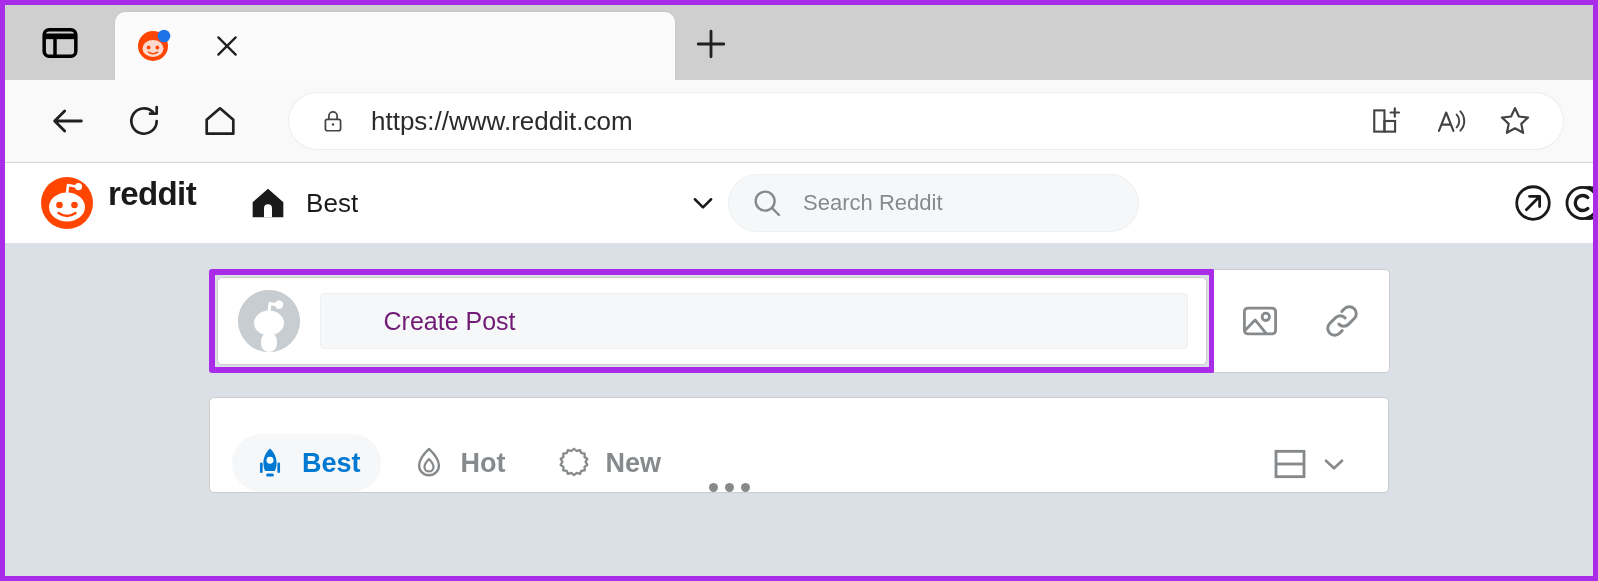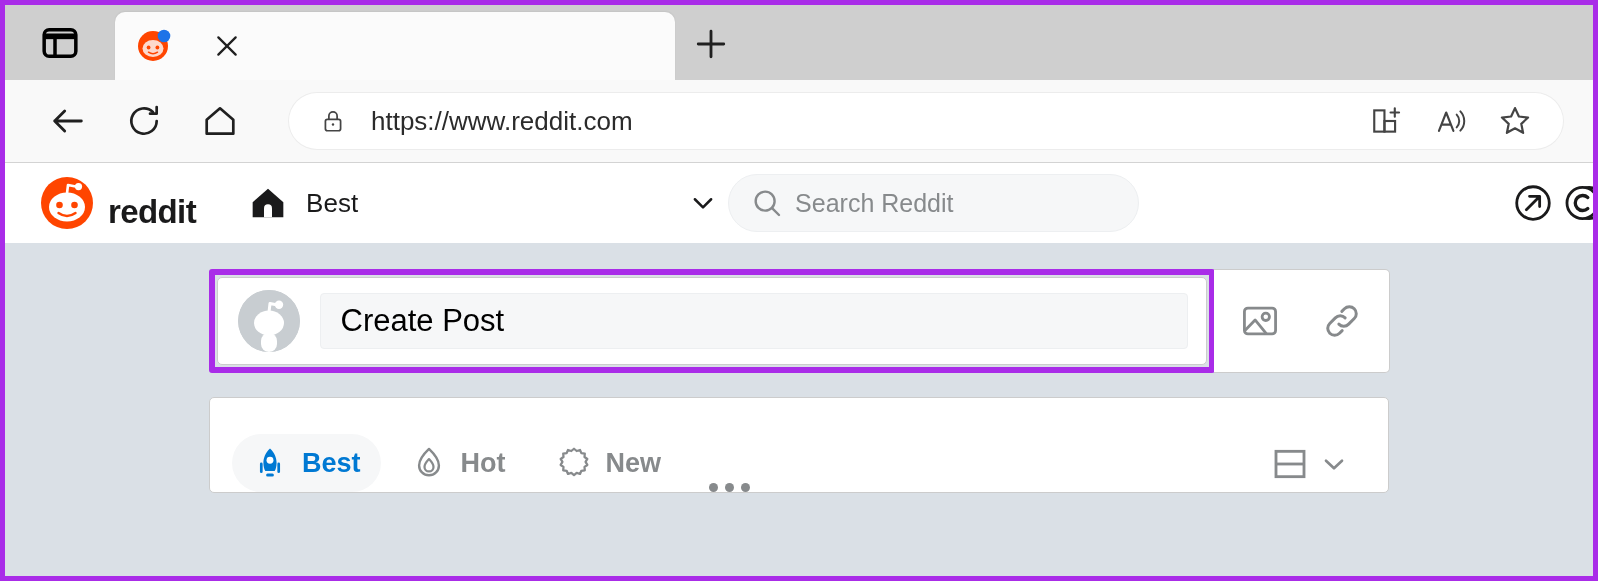--- a/index.html
+++ b/index.html
@@ -104,7 +104,7 @@
     display: flex; align-items: center;
     padding: 0 0 0 34px;
   }
-  .brand { display: flex; align-items: flex-end; cursor: pointer; flex: none; }
+  .brand { display: flex; align-items: flex-start; cursor: pointer; flex: none; }
   .brand-word {
     font-size: 33px; font-weight: bold; color: #1a1a1b;
     letter-spacing: -.6px; margin-left: 13px;

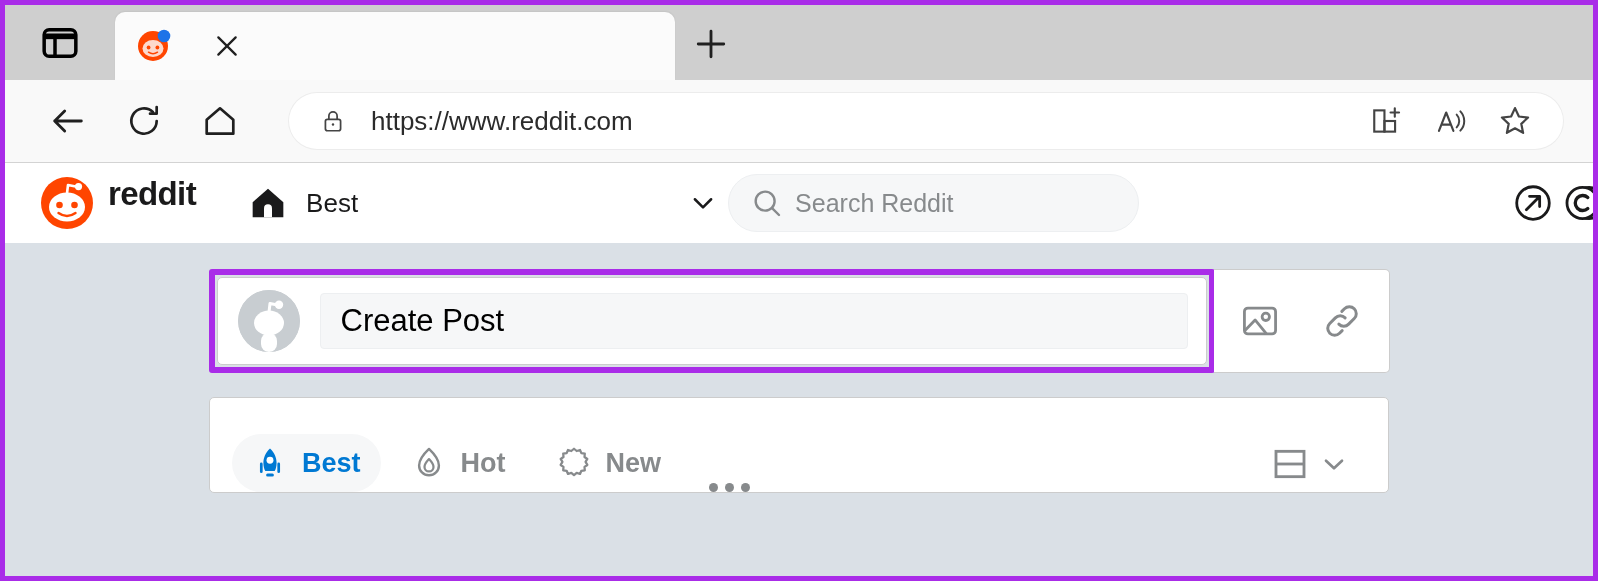--- a/index.html
+++ b/index.html
@@ -132,7 +132,7 @@
     cursor: text;
     margin-left: 10px;
   }
-  .search-ph { font-size: 25px; color: #878a8c; margin-left: 12px; text-align: right; }
+  .search-ph { font-size: 22px; color: #878a8c; margin-left: 20px; text-align: right; }
   .hdr-ico {
     width: 60px; height: 60px; flex: none;
     display: flex; align-items: center; justify-content: center;

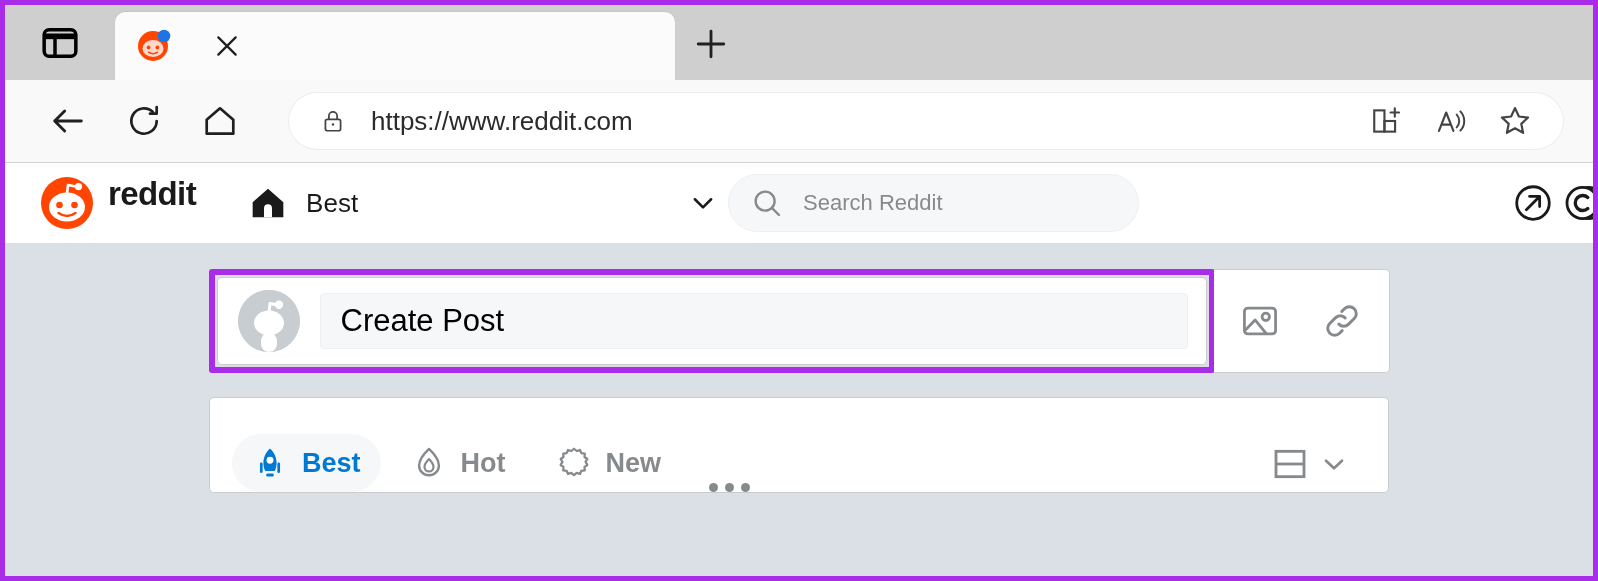--- a/index.html
+++ b/index.html
@@ -168,7 +168,7 @@
     margin-left: 20px;
     cursor: text;
   }
-  .cp-ph { font-size: 31px; color: #000000; }
+  .cp-ph { font-size: 25px; color: #701a75; margin-left: 43px; }
   .cp-side {
     width: 176px;
     background: #ffffff;

